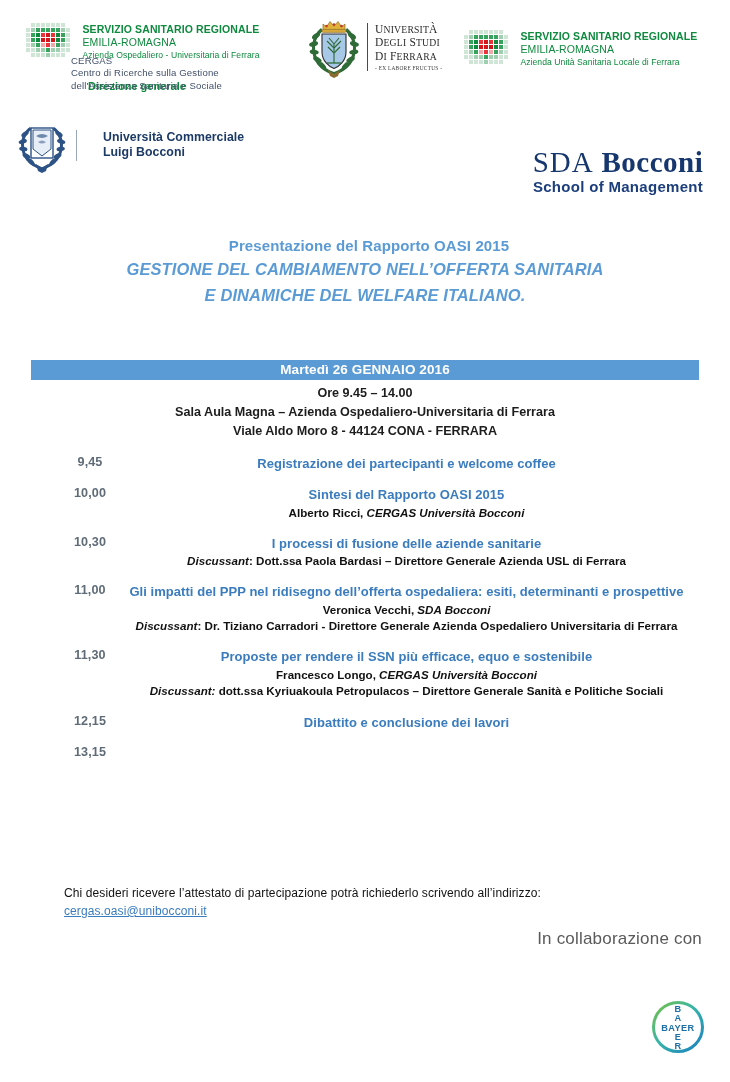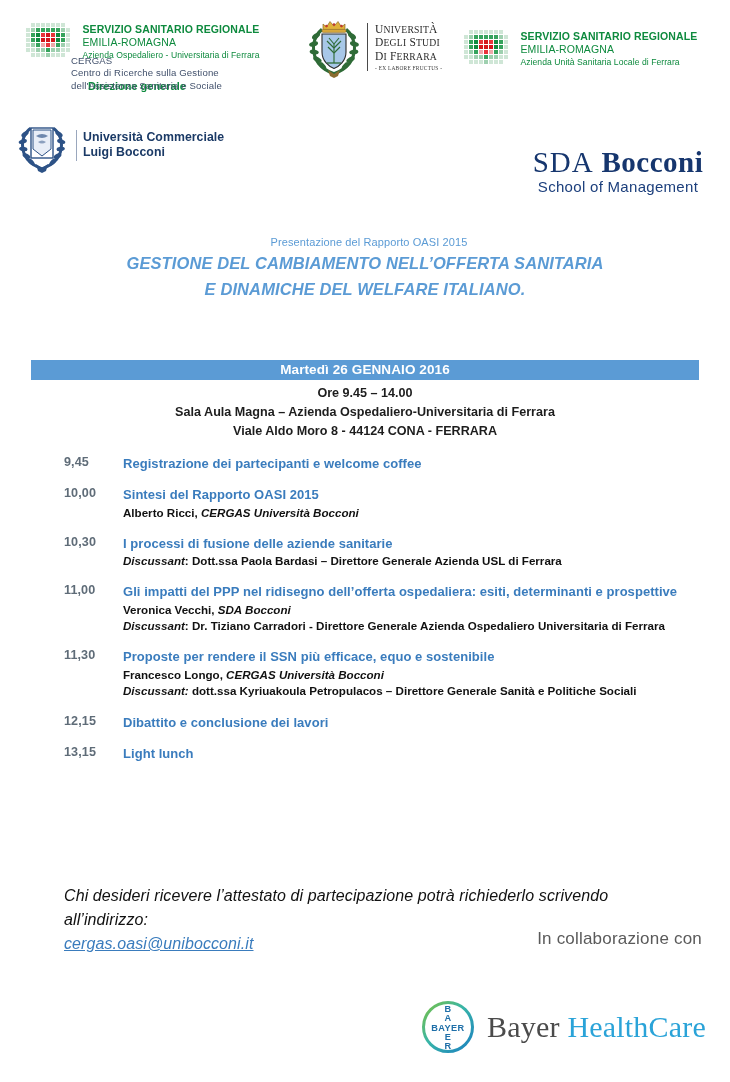--- a/index.html
+++ b/index.html
@@ -94,7 +94,7 @@
     position: absolute;
     left: 62px; top: 12px;
     border-left: 1.3px solid #9aa7bd;
-    padding-left: 6px;
+    padding-left: 26px;
     color: #1b3a66;
   }
   .bocconi-text .bl {

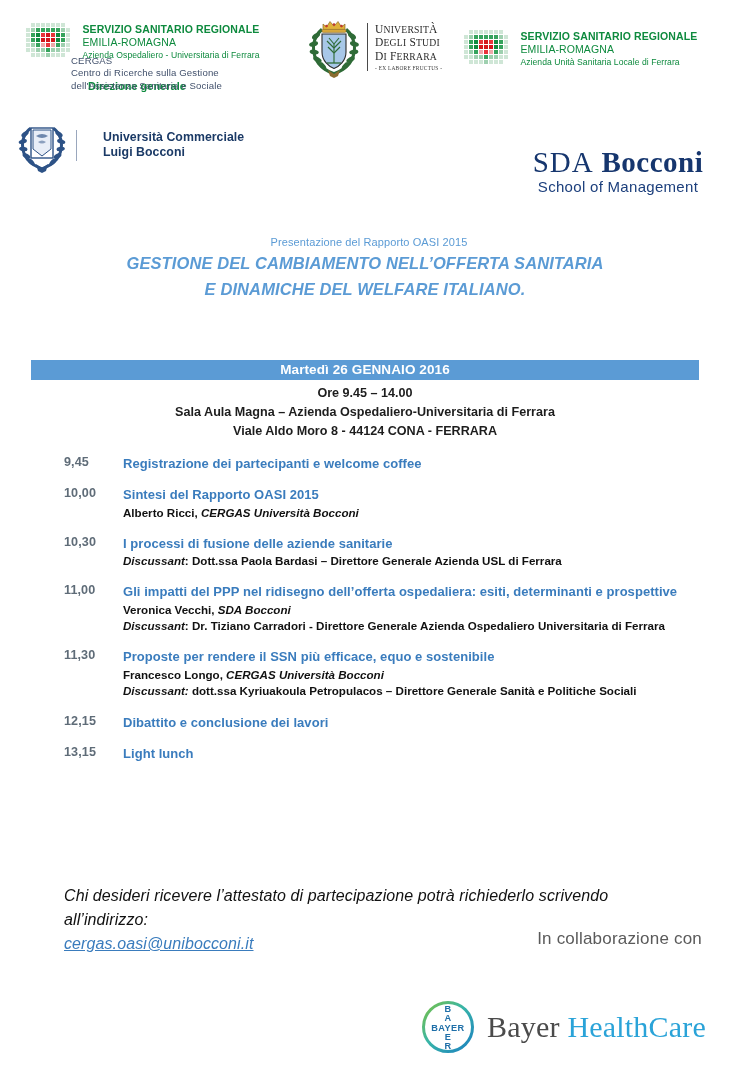--- a/index.html
+++ b/index.html
@@ -129,7 +129,7 @@
   .sda-line1 .thick { font-weight: bold; }
   .sda-line2 {
     font-size: 15px;
-    font-weight: normal;
+    font-weight: bold;
     letter-spacing: .3px;
     margin-top: 1px;
     color: #1c3f7c;

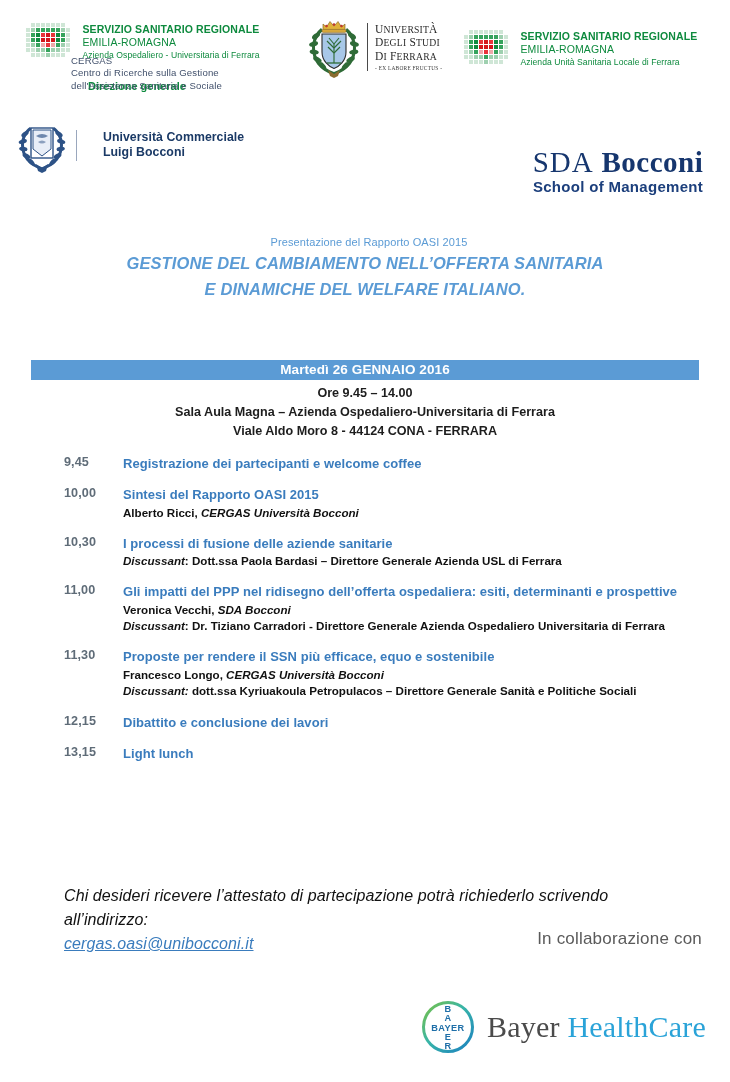--- a/index.html
+++ b/index.html
@@ -144,8 +144,8 @@
     color: #5b9bd5;
   }
   .title-1 {
-    font-size: 11px;
-    font-weight: normal;
+    font-size: 15px;
+    font-weight: bold;
     letter-spacing: .1px;
     line-height: 1.55;
     margin-left: 8px;

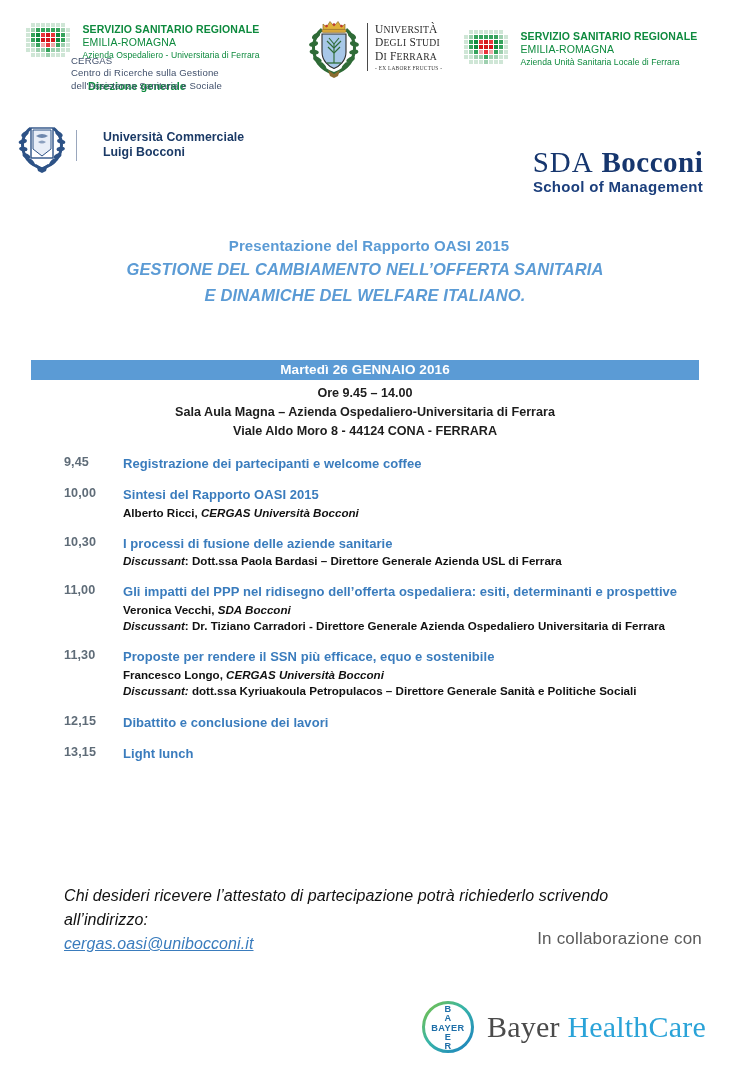--- a/index.html
+++ b/index.html
@@ -188,6 +188,7 @@
     position: absolute;
     left: 0; top: 455px;
     width: 730px;
+    text-align: center;
   }
   .prog-item {
     position: relative;

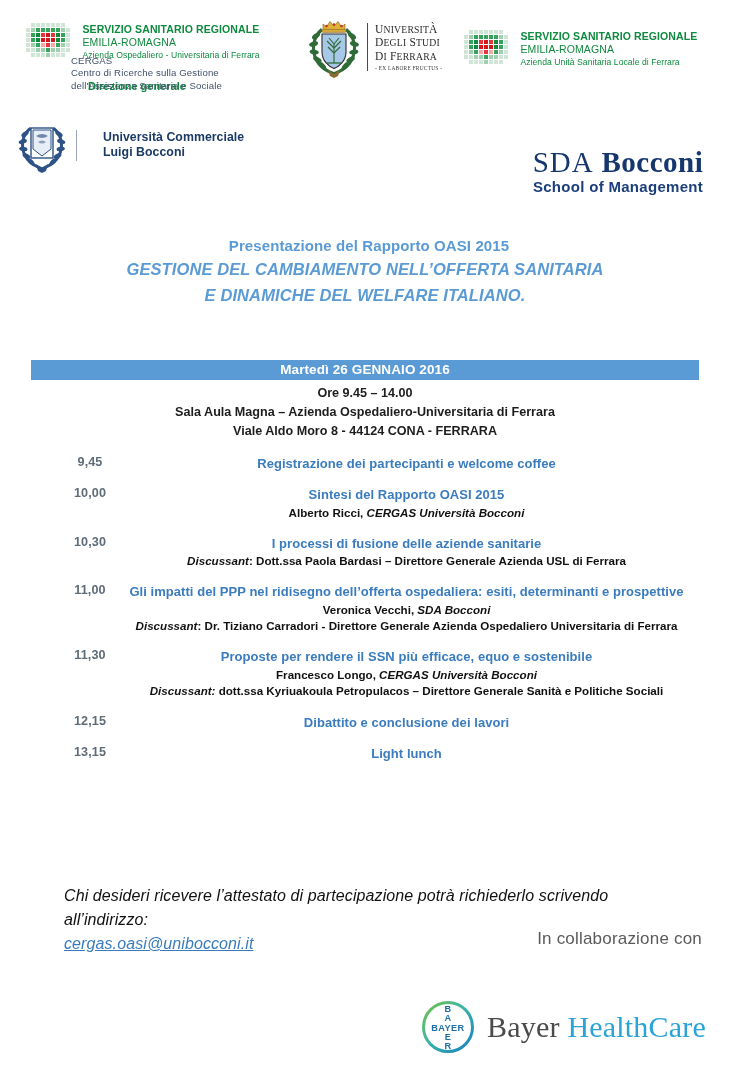--- a/index.html
+++ b/index.html
@@ -458,9 +458,6 @@
     </div>
     <div class="prog-item">
       <div class="prog-time">13,15</div>
-      <div class="prog-body">
-        <div class="prog-title"><span>Light lunch</span></div>
-      </div>
     </div>
   </div>
 

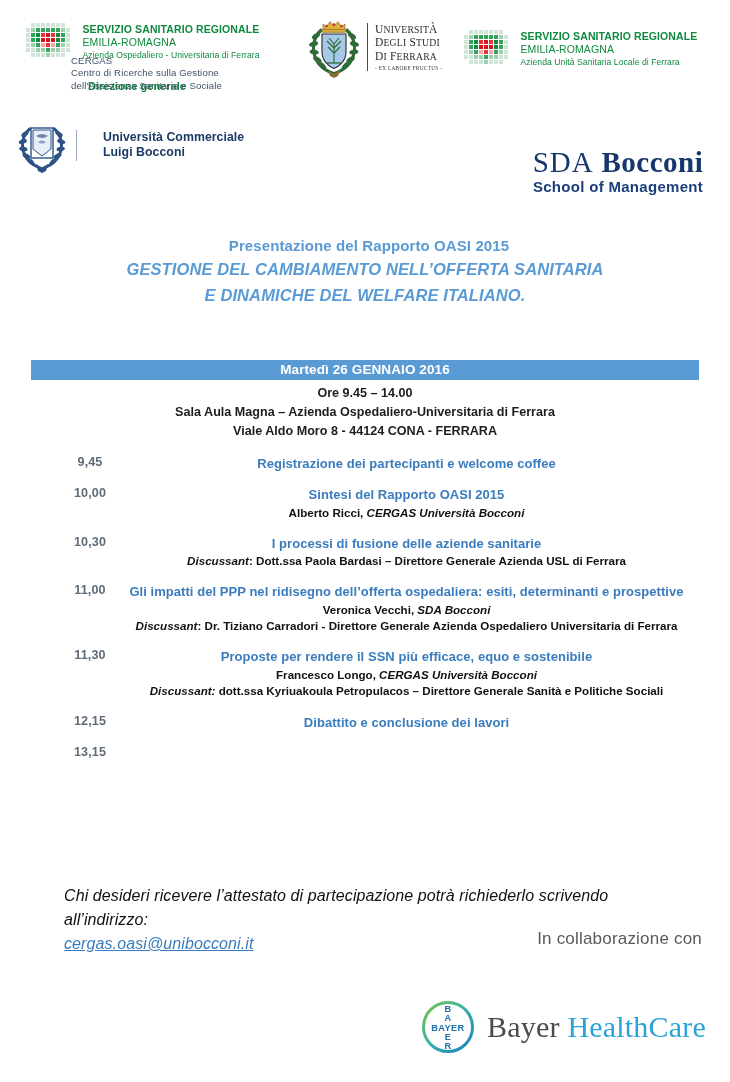--- a/index.html
+++ b/index.html
@@ -238,8 +238,7 @@
     position: absolute;
     left: 64px; top: 884px;
     width: 620px;
-    font-size: 16px;
-    font-style: italic;
+    font-size: 12px;
     color: #111;
     line-height: 1.5;
     letter-spacing: .1px;

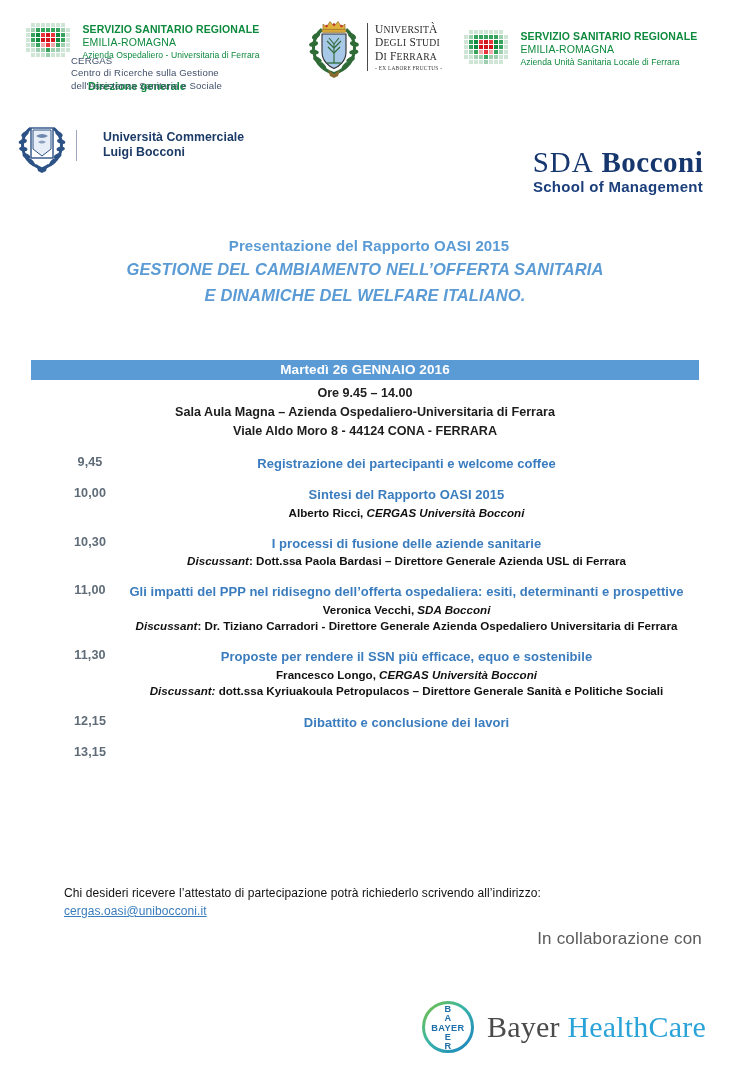--- a/index.html
+++ b/index.html
@@ -484,10 +484,6 @@
       <text x="28" y="49.6" text-anchor="middle">R</text>
     </g>
   </svg>
-  <div class="bayer-name">
-    <span class="k1">Bayer</span>
-    <span class="k2">HealthCare</span>
-  </div>
 </div>
 
 </body></html>

